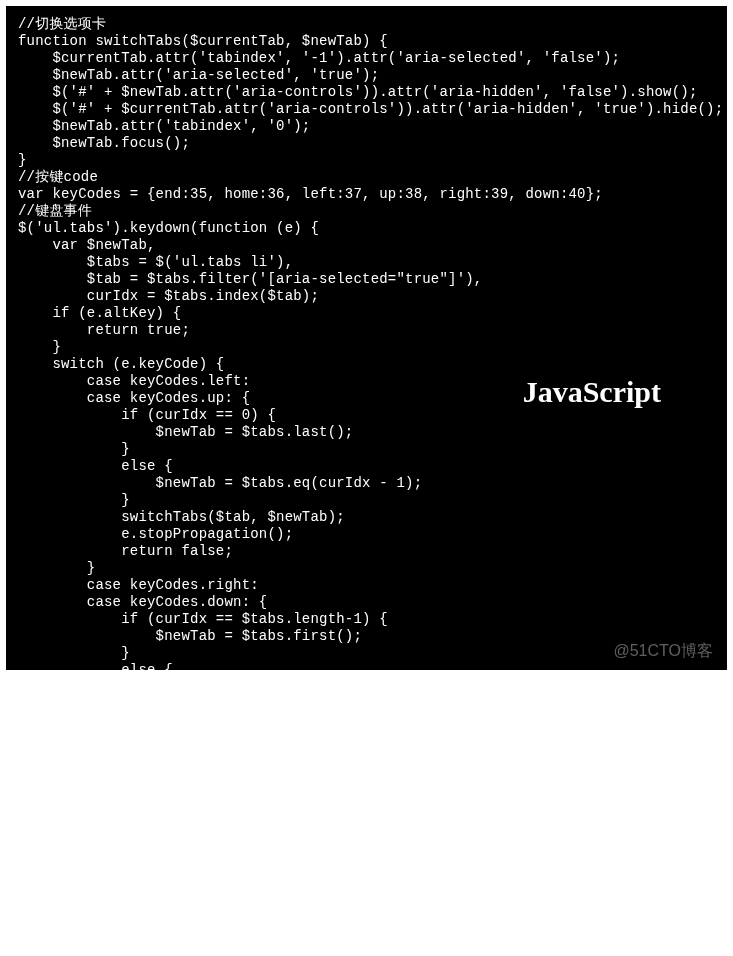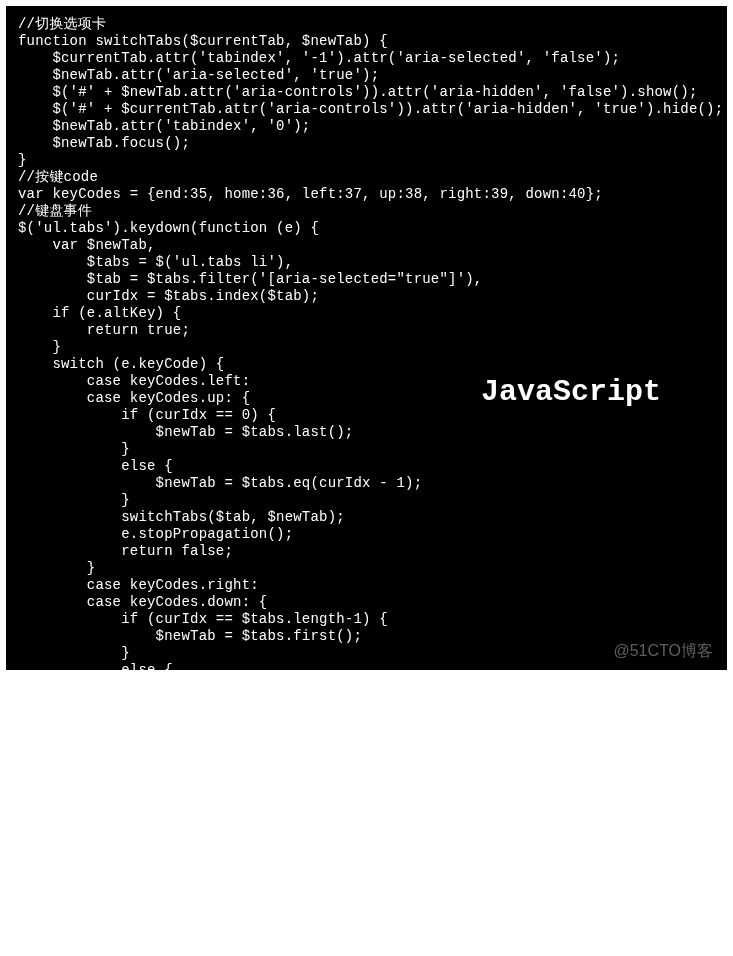--- a/index.html
+++ b/index.html
@@ -31,7 +31,7 @@
       top: 365px;
       right: 62px;
       color: #fff;
-      font-family: Liberation Mono, monospace;
+      font-family: Liberation Serif, serif;
       font-weight: 700;
       font-size: 30px;
       text-align: right;

